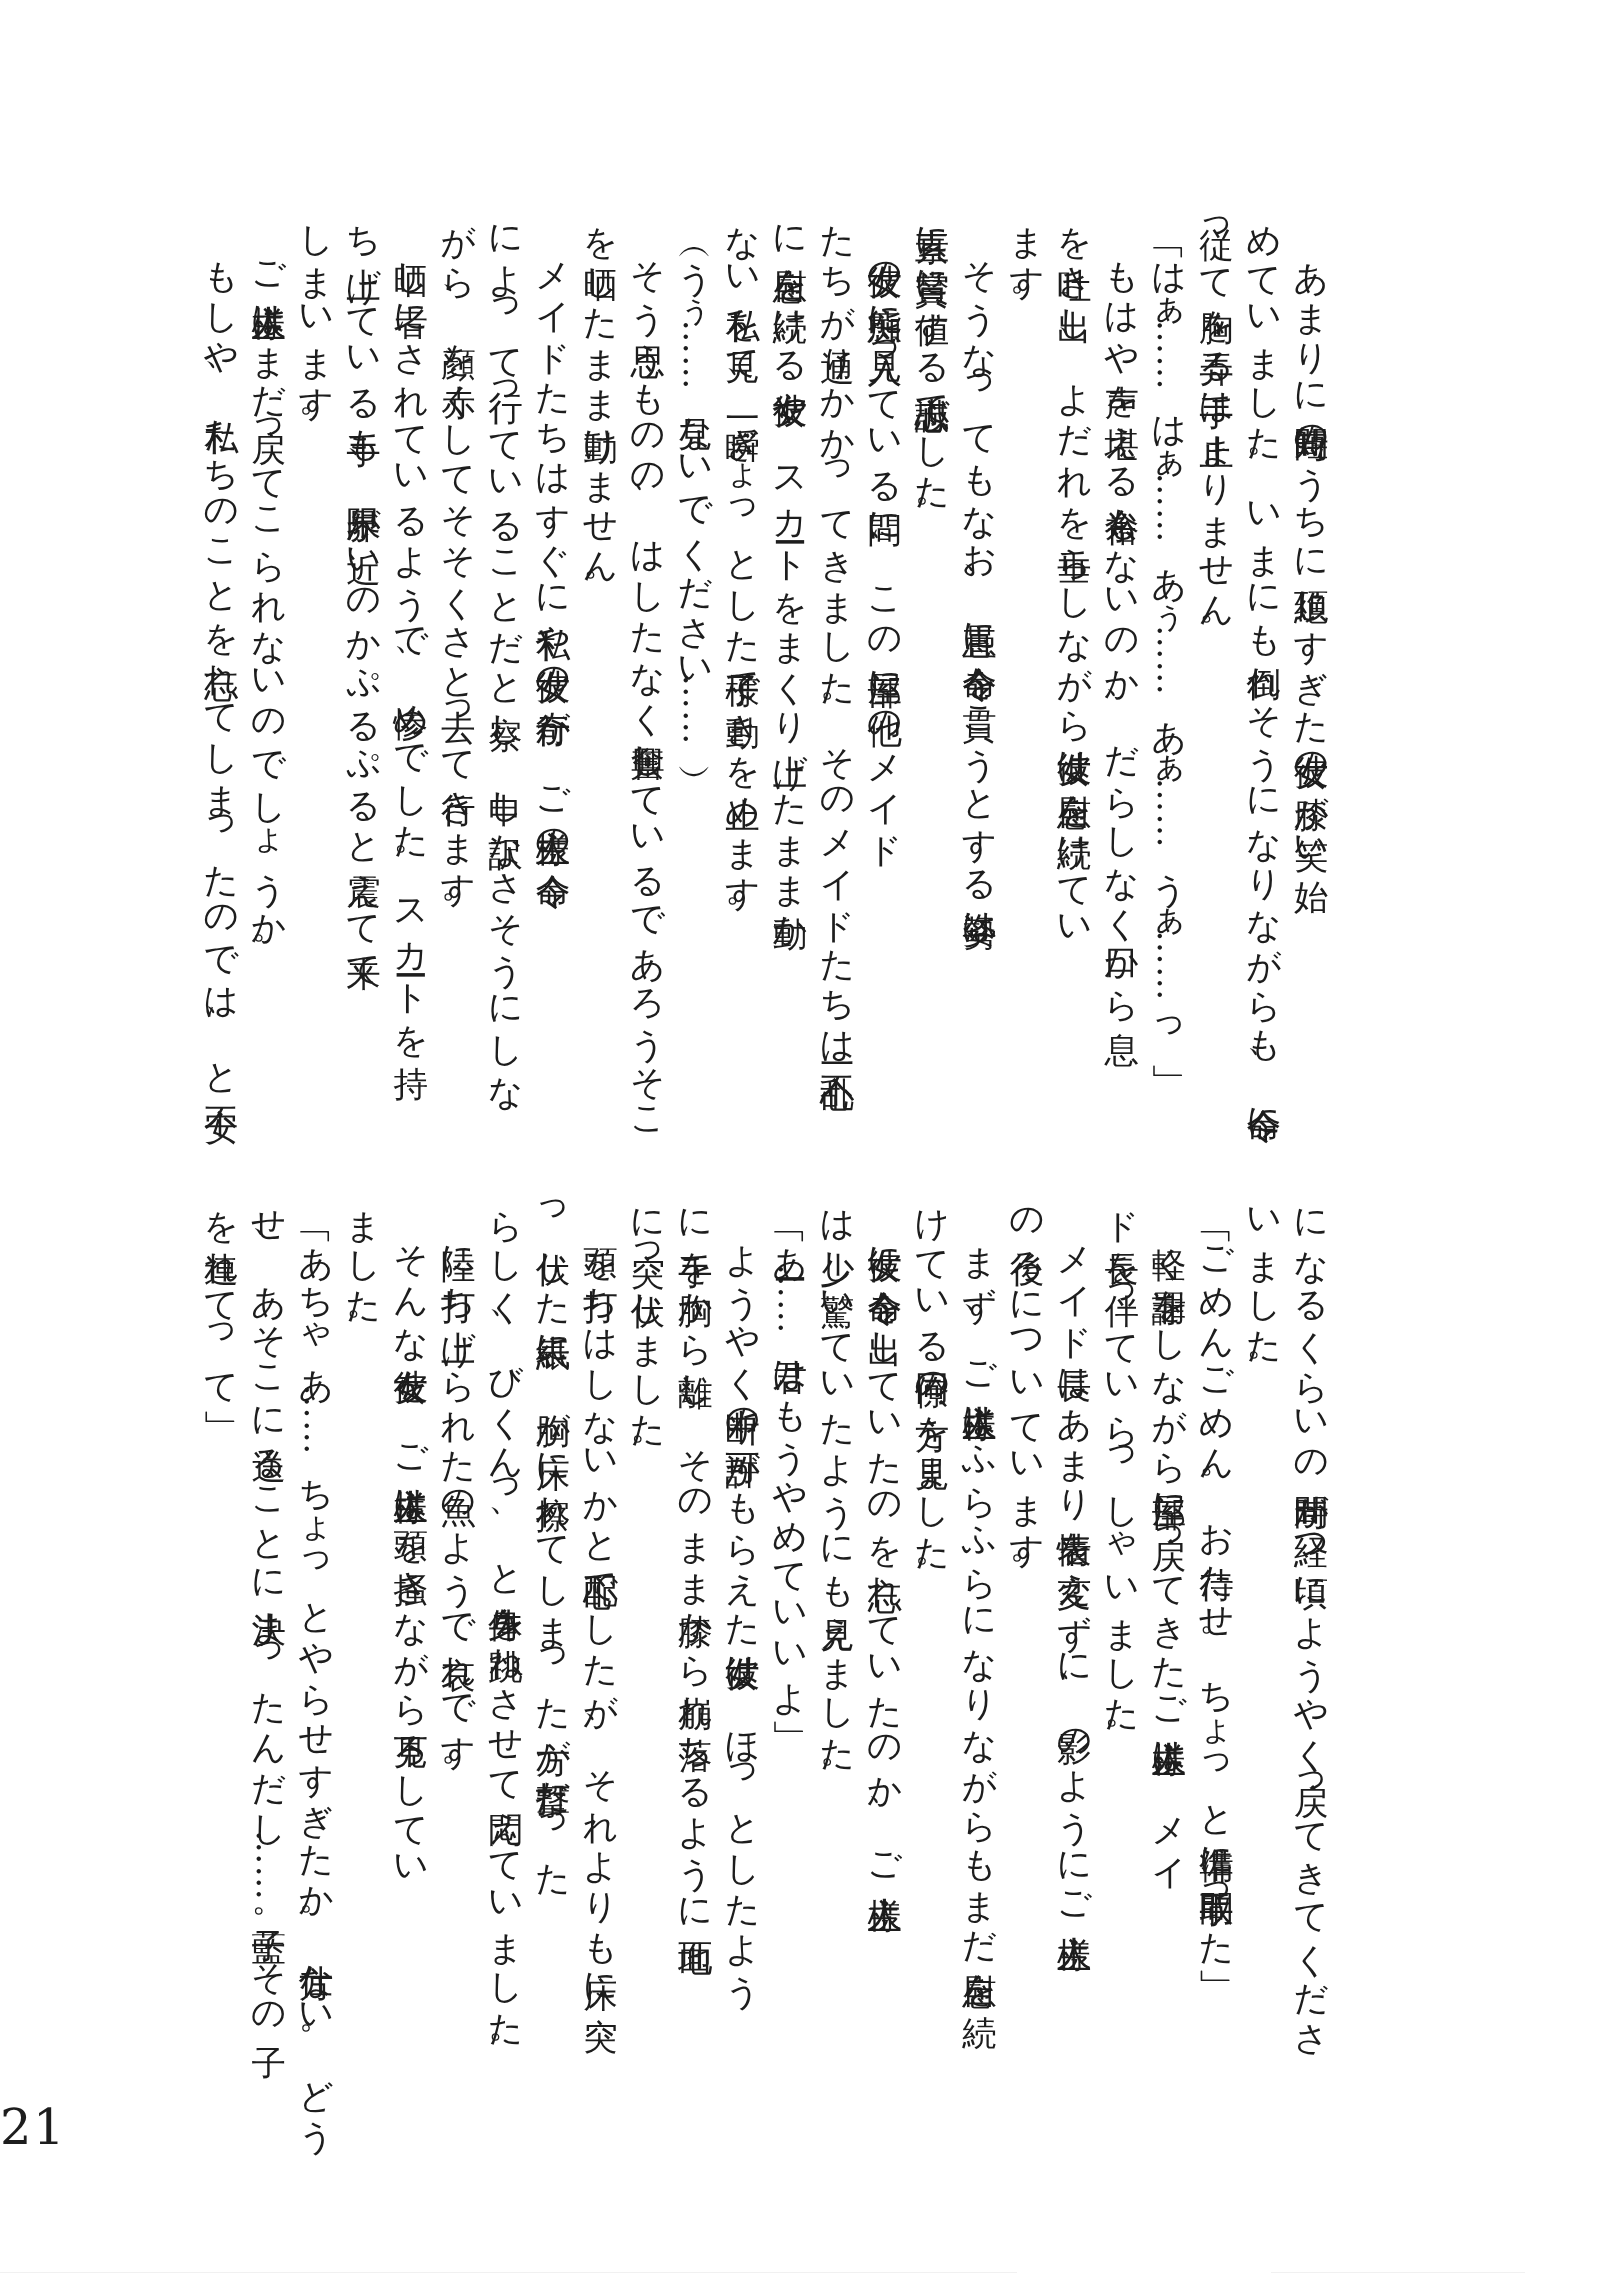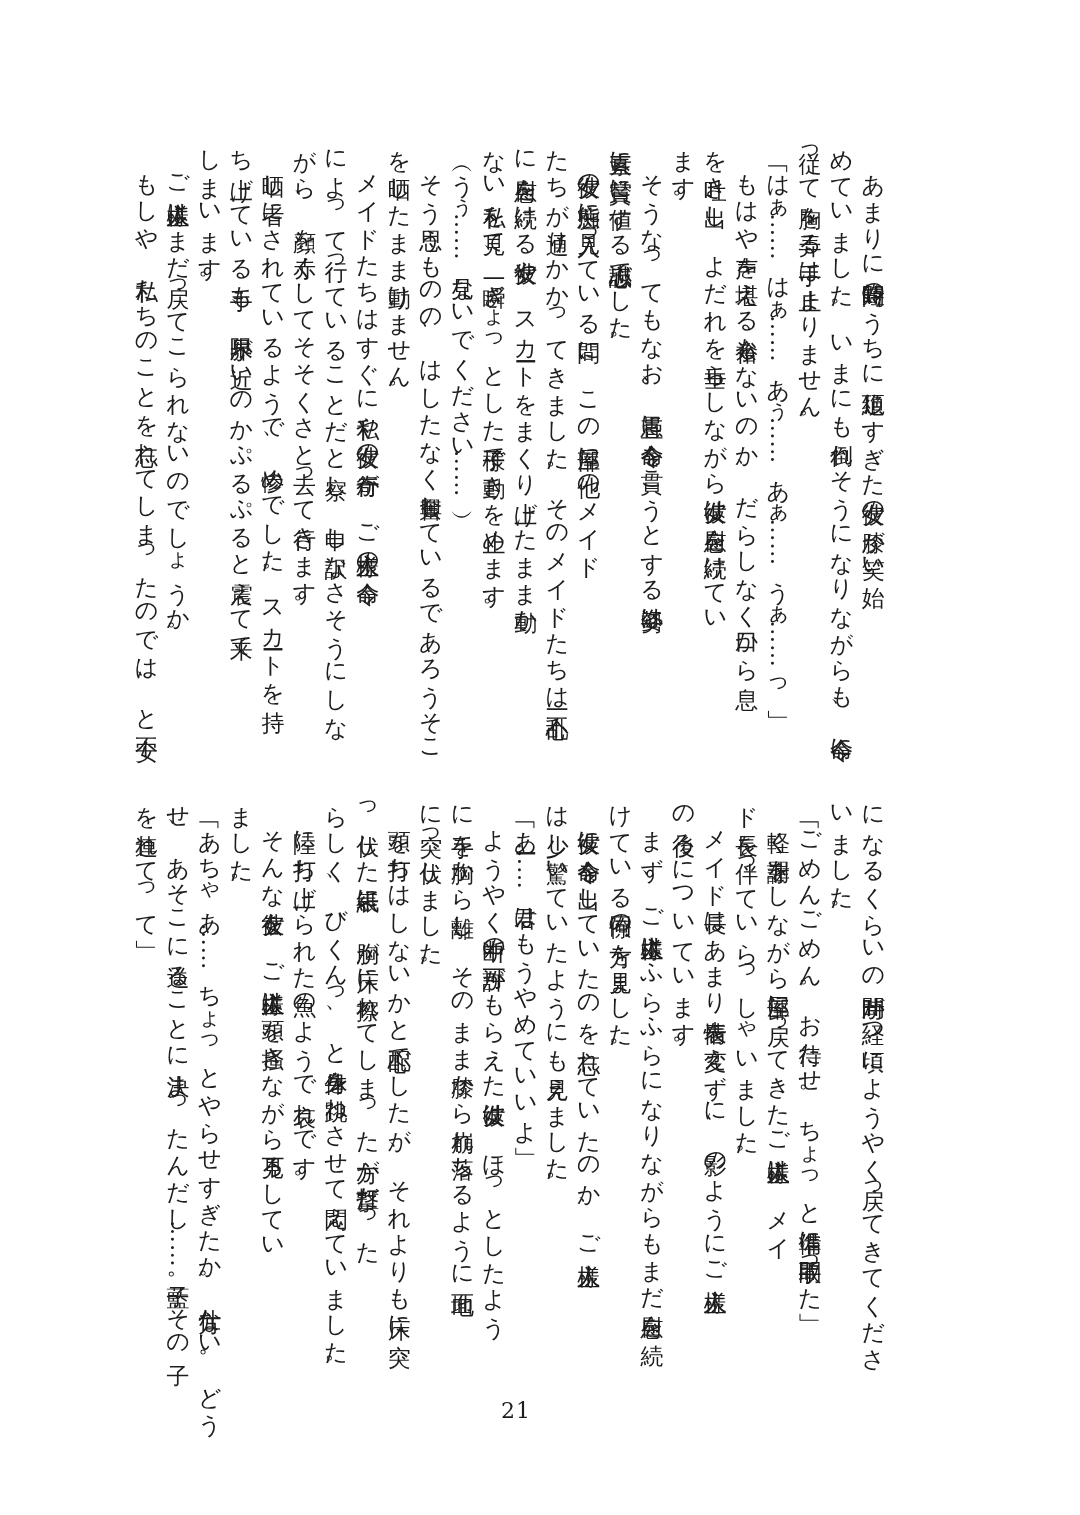--- a/index.html
+++ b/index.html
@@ -45,8 +45,8 @@
     top: 1398px;
     left: 0;
     width: 1032px;
-    text-align: center;
-    font-size: 22px;
+    text-align: left;
+    font-size: 33px;
     letter-spacing: 1px;
   }
 </style>

